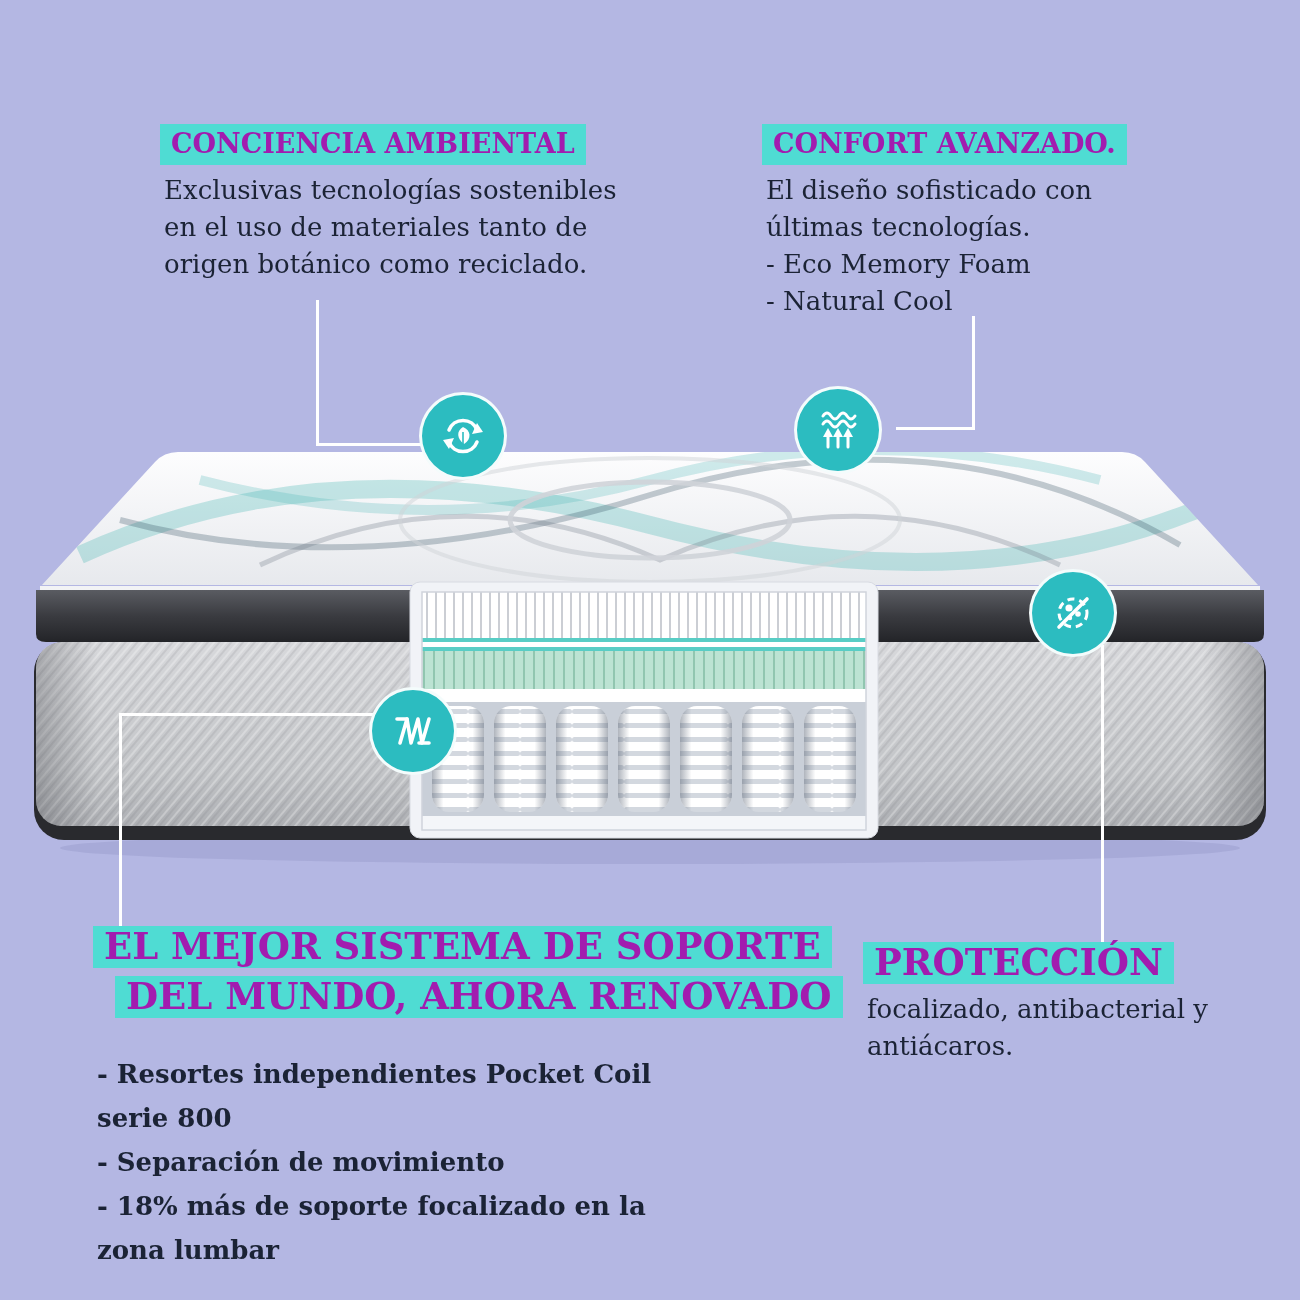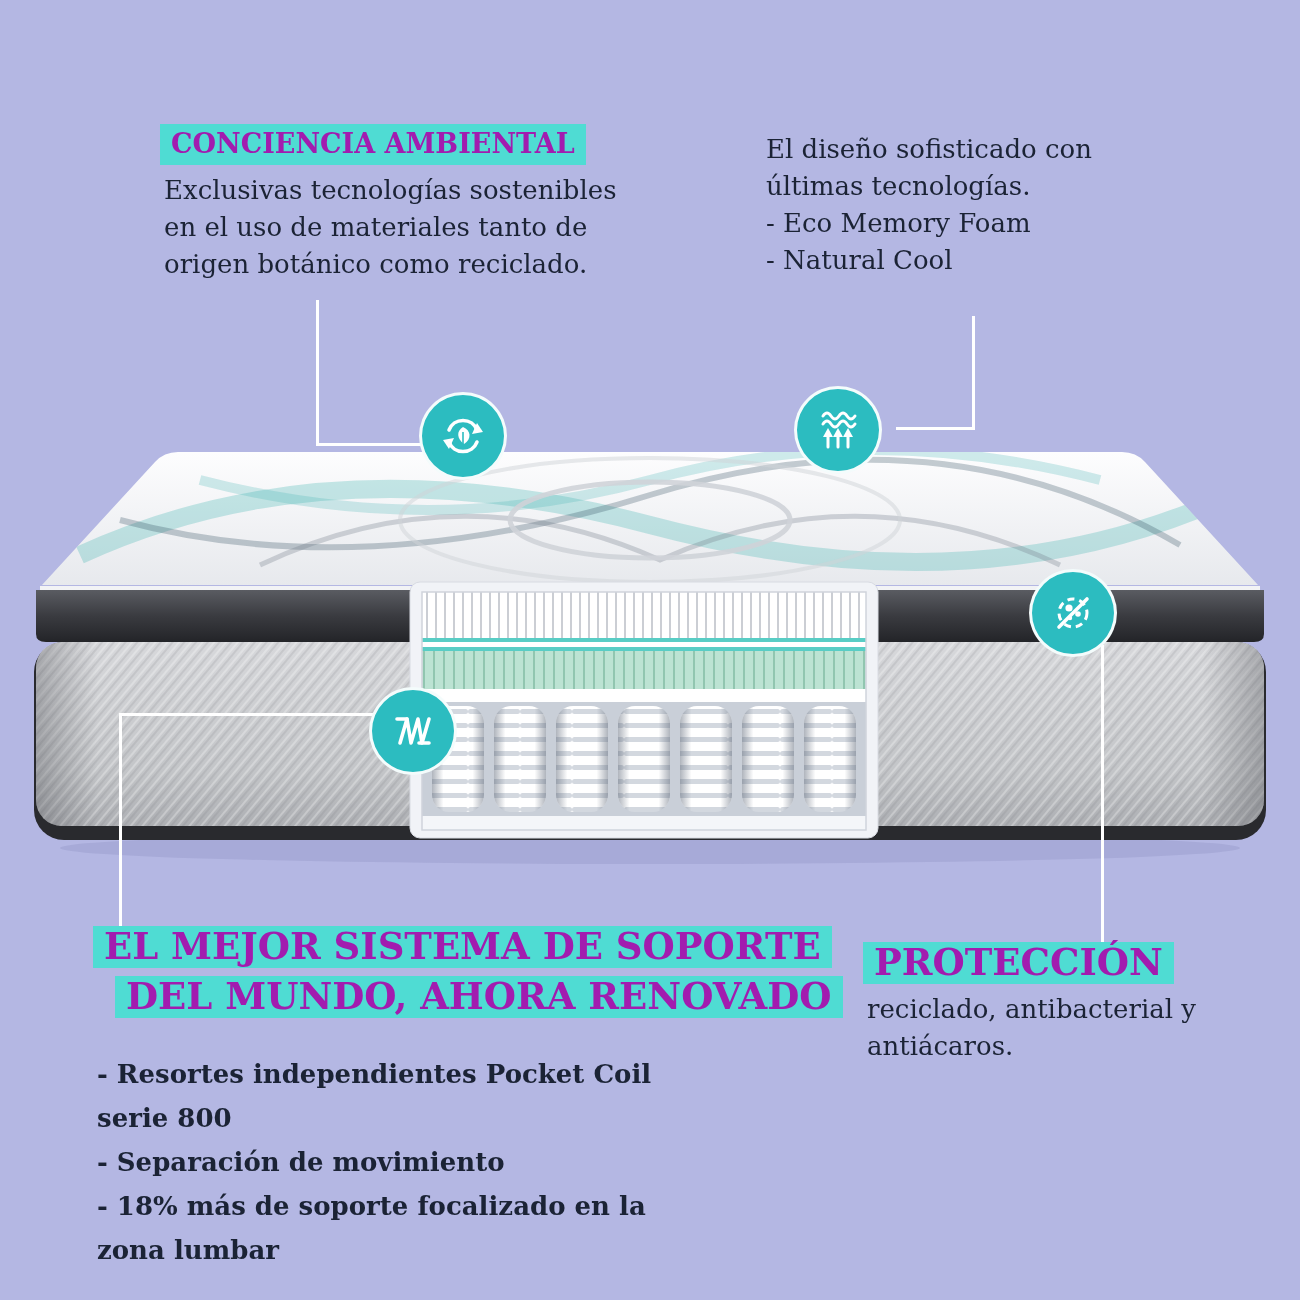--- a/index.html
+++ b/index.html
@@ -222,6 +222,7 @@
   </div>
 
   <div class="callout" style="left:762px; top:124px">
+    <span class="hl hl-md">CONFORT AVANZADO.</span>
     <div class="body-text">El diseño sofisticado con
 últimas tecnologías.
 - Eco Memory Foam

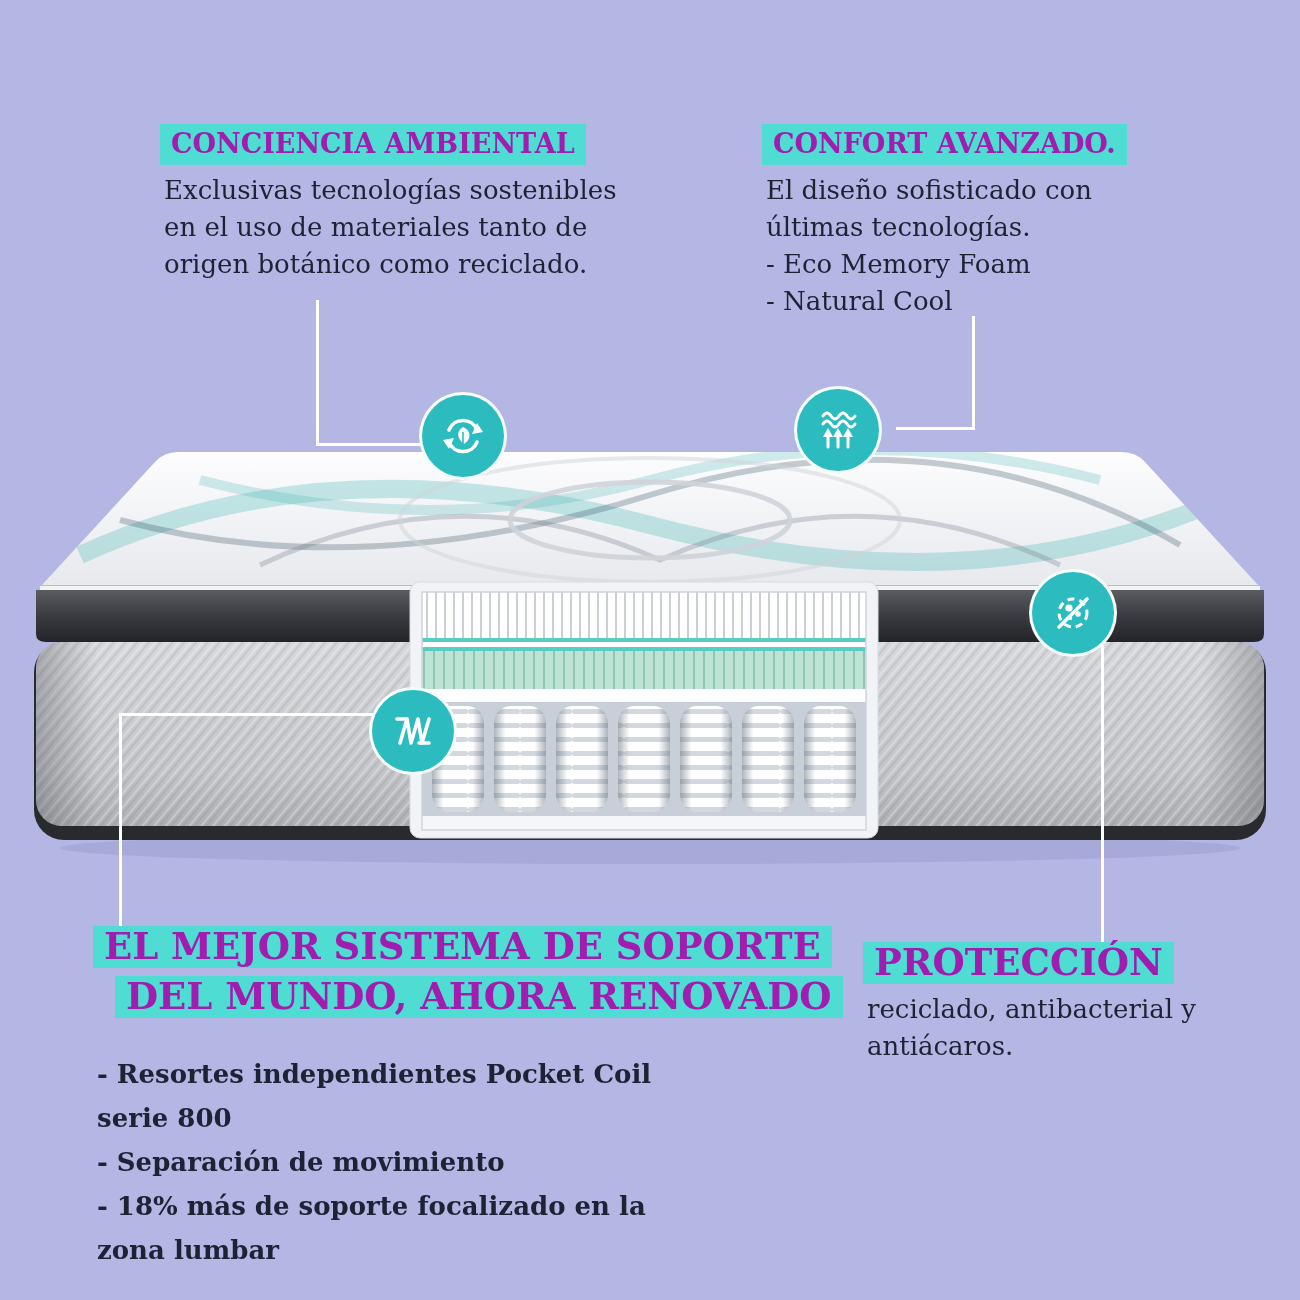--- a/index.html
+++ b/index.html
@@ -245,7 +245,7 @@
 
   <div class="callout" style="left:863px; top:942px">
     <span class="hl hl-lg">PROTECCIÓN</span>
-    <div class="body-text">reciclado, antibacterial y
+    <div class="body-text">focalizado, antibacterial y
 antiácaros.</div>
   </div>
 

